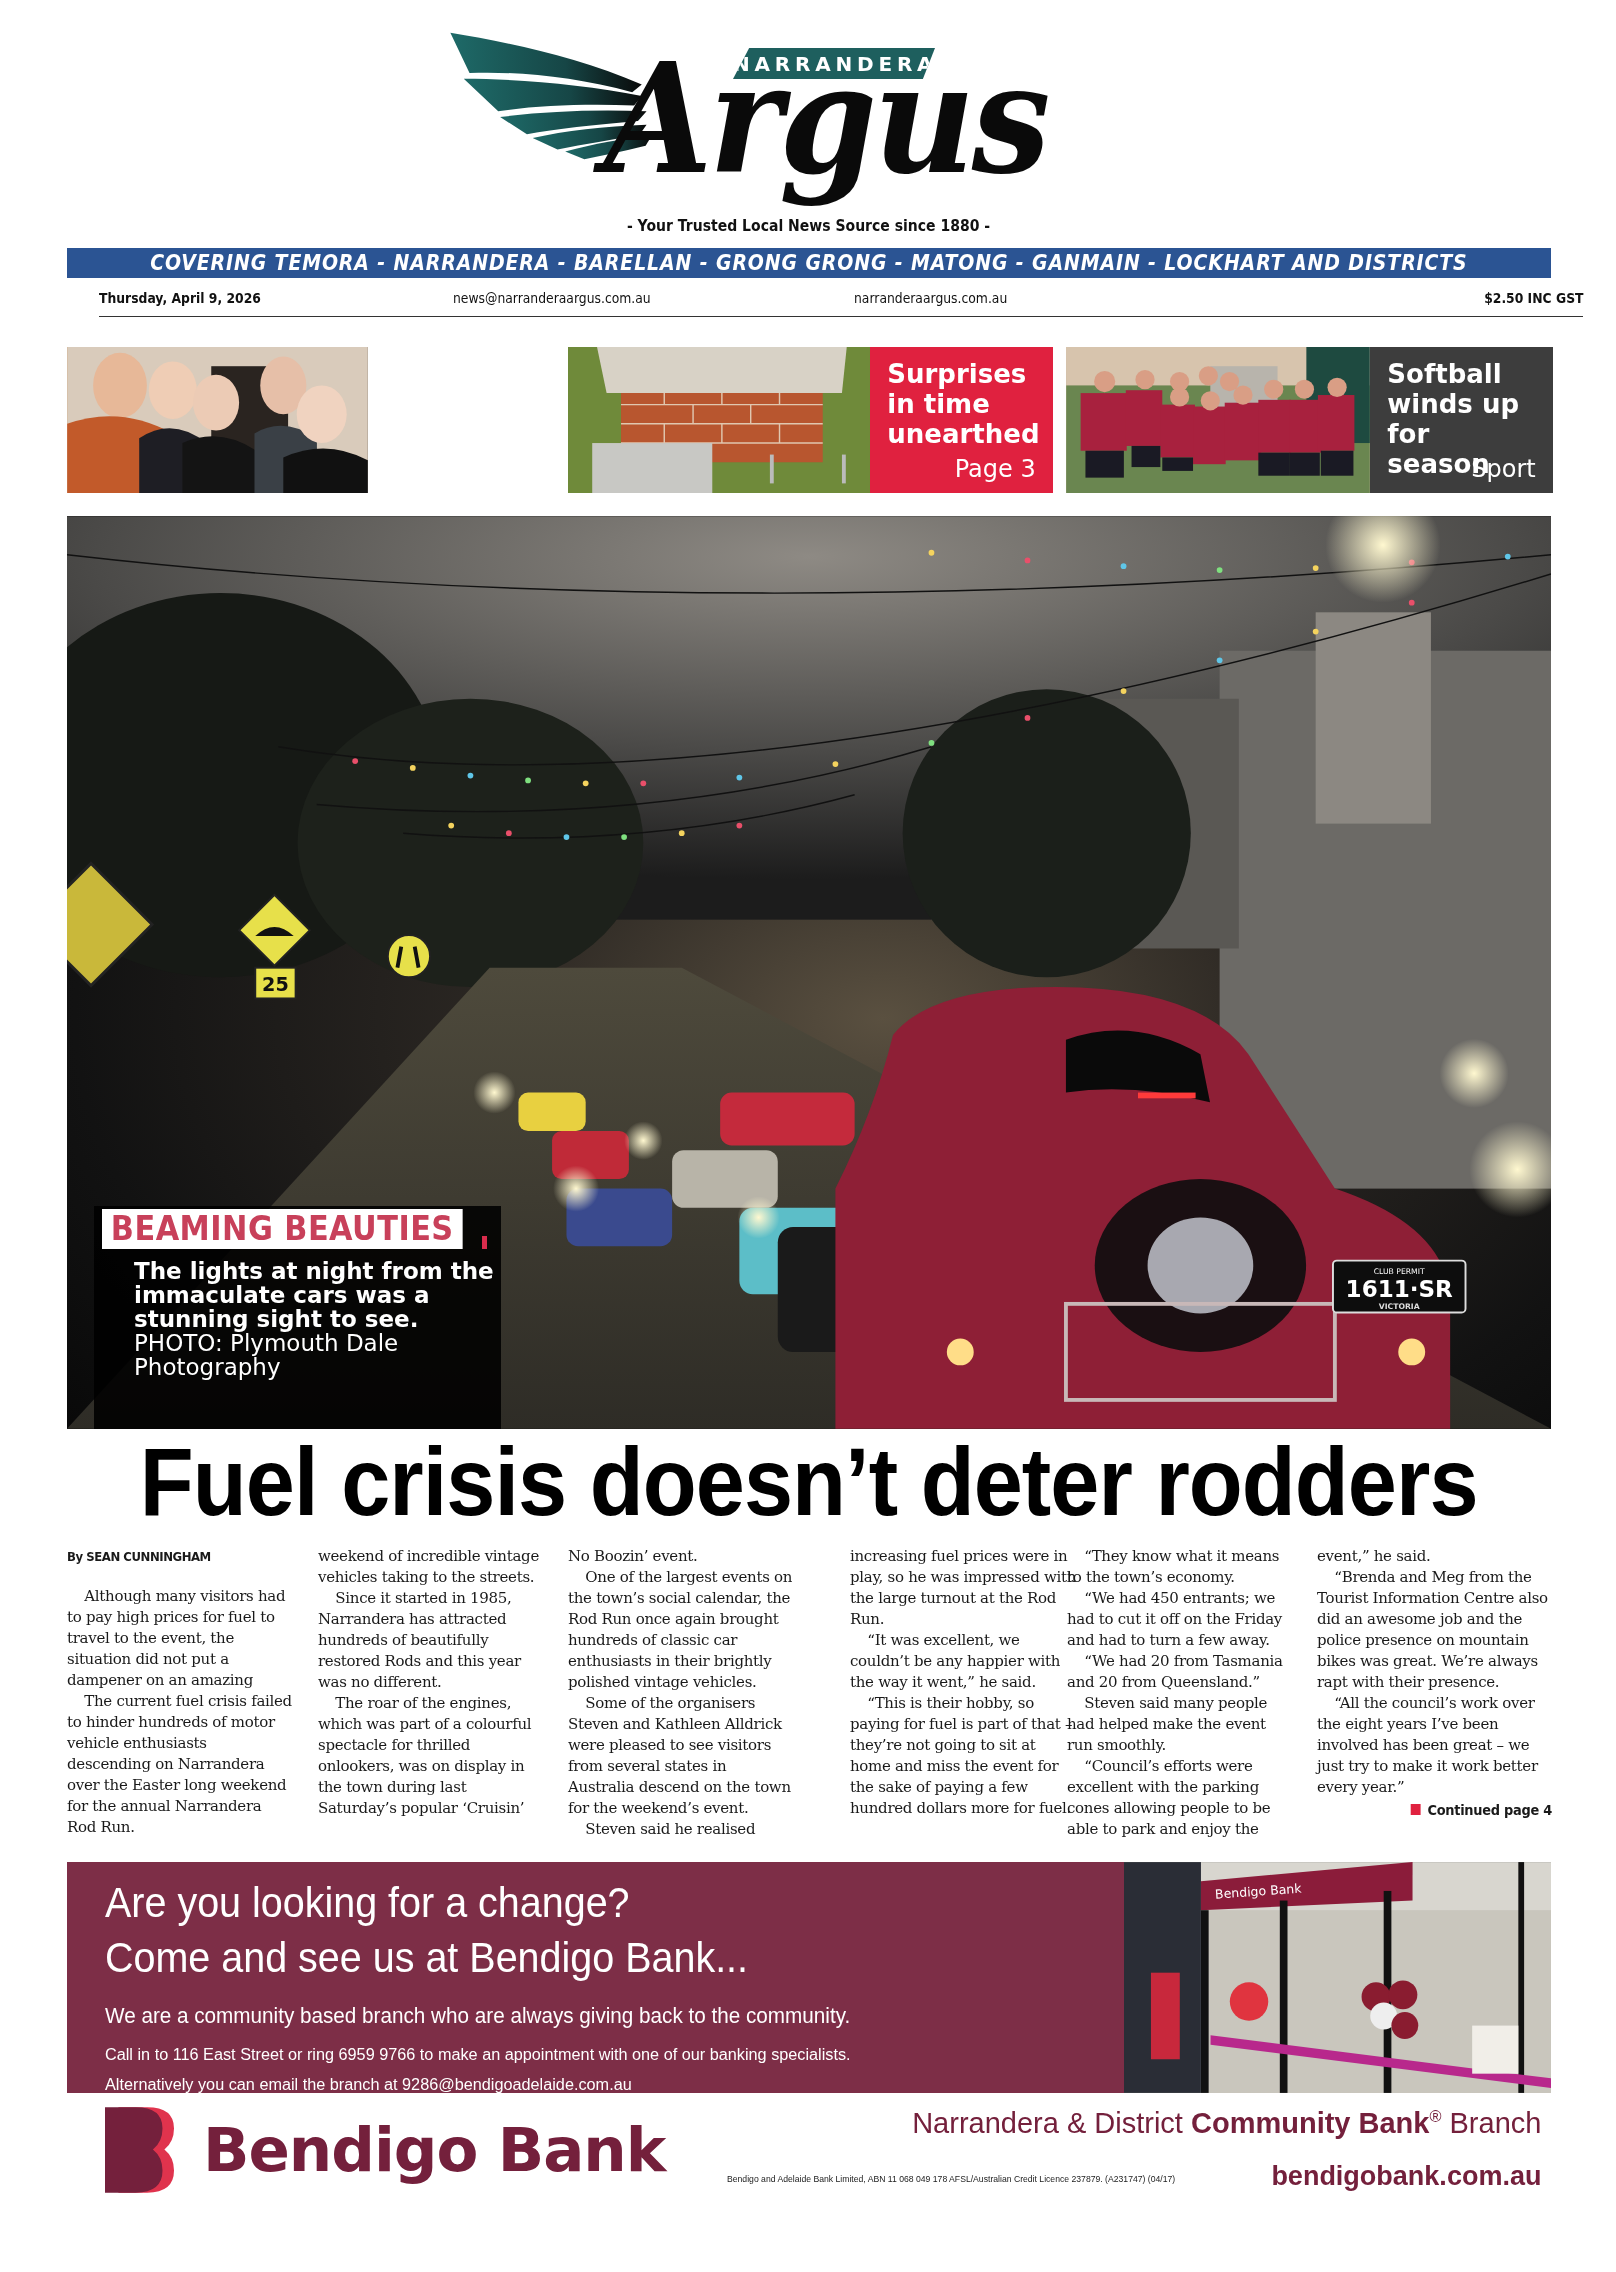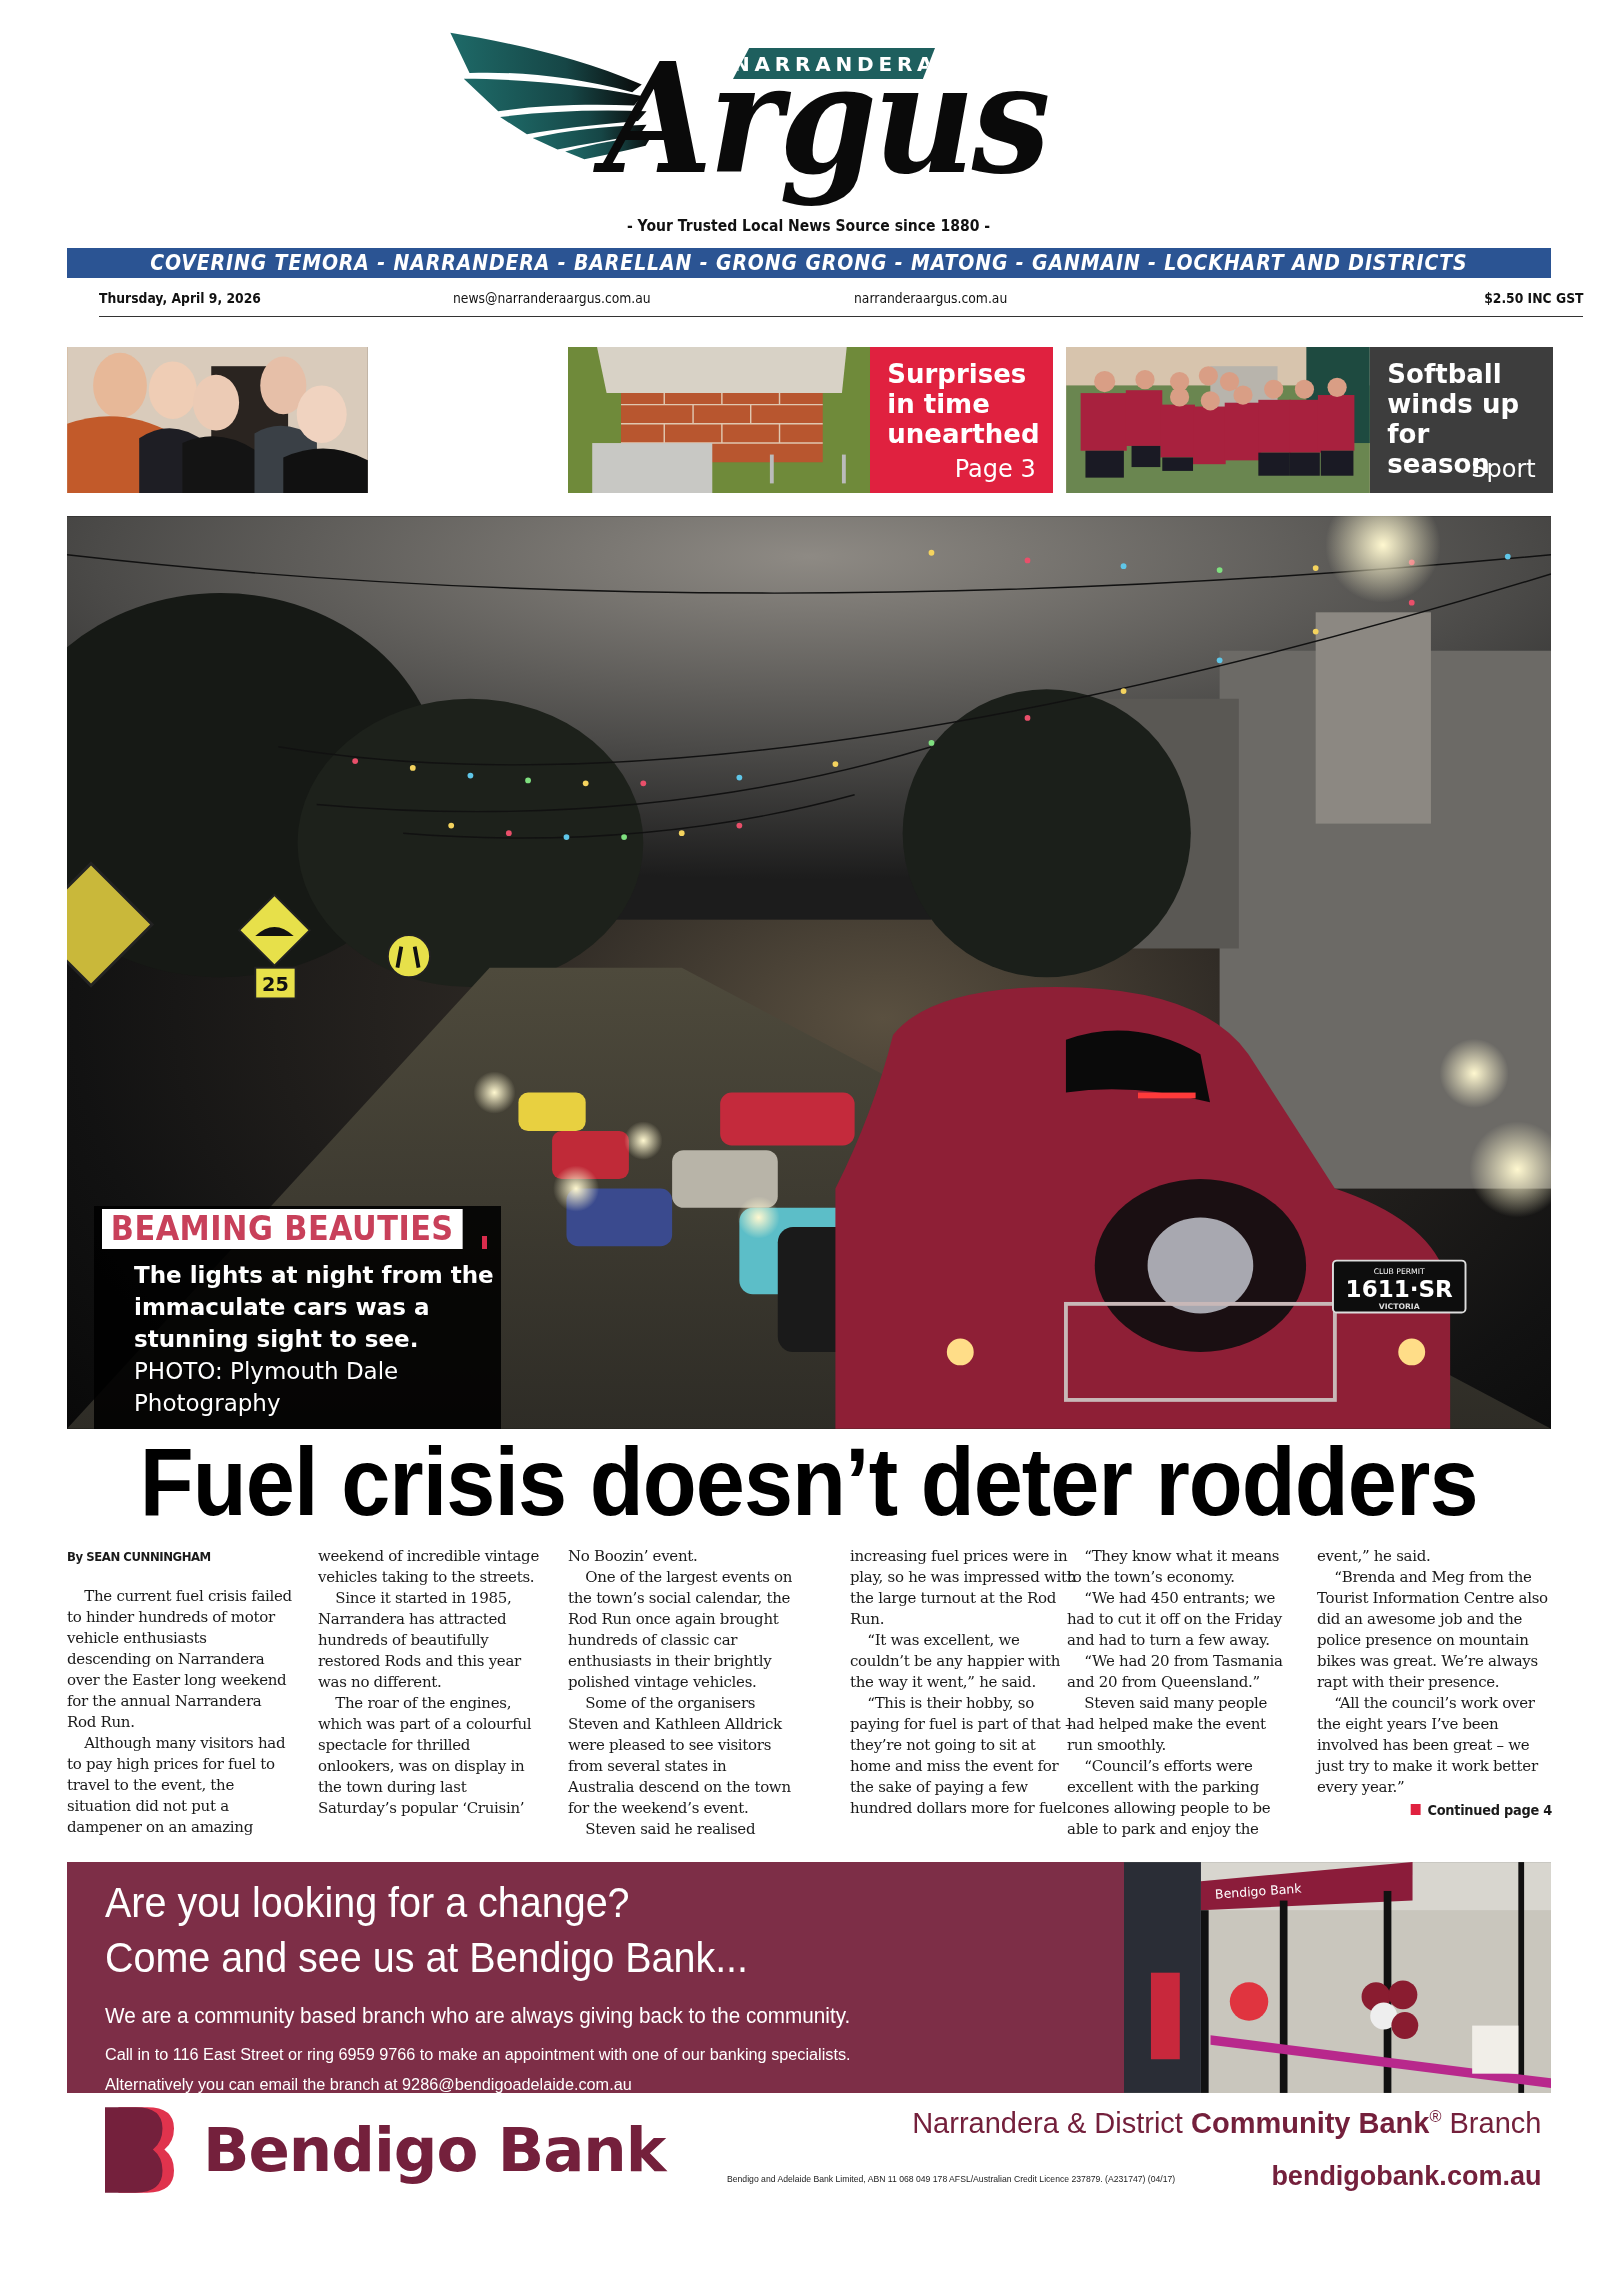--- a/index.html
+++ b/index.html
@@ -77,7 +77,7 @@
   }
   .caption-tag-dot { display: inline-block; width: 4.8px; height: 13.4px; background: #d92c4c; margin-left: -11.5px; vertical-align: bottom; }
   .caption-text {
-    margin: 9.6px 0 0 40px; color: #fff; font-family: "DejaVu Sans", sans-serif; font-size: 23px; line-height: 32px;
+    margin: 9.6px 0 0 40px; color: #fff; font-family: "DejaVu Sans", sans-serif; font-size: 23px; line-height: 24px;
   }
   .caption-text b { font-weight: bold; }
 

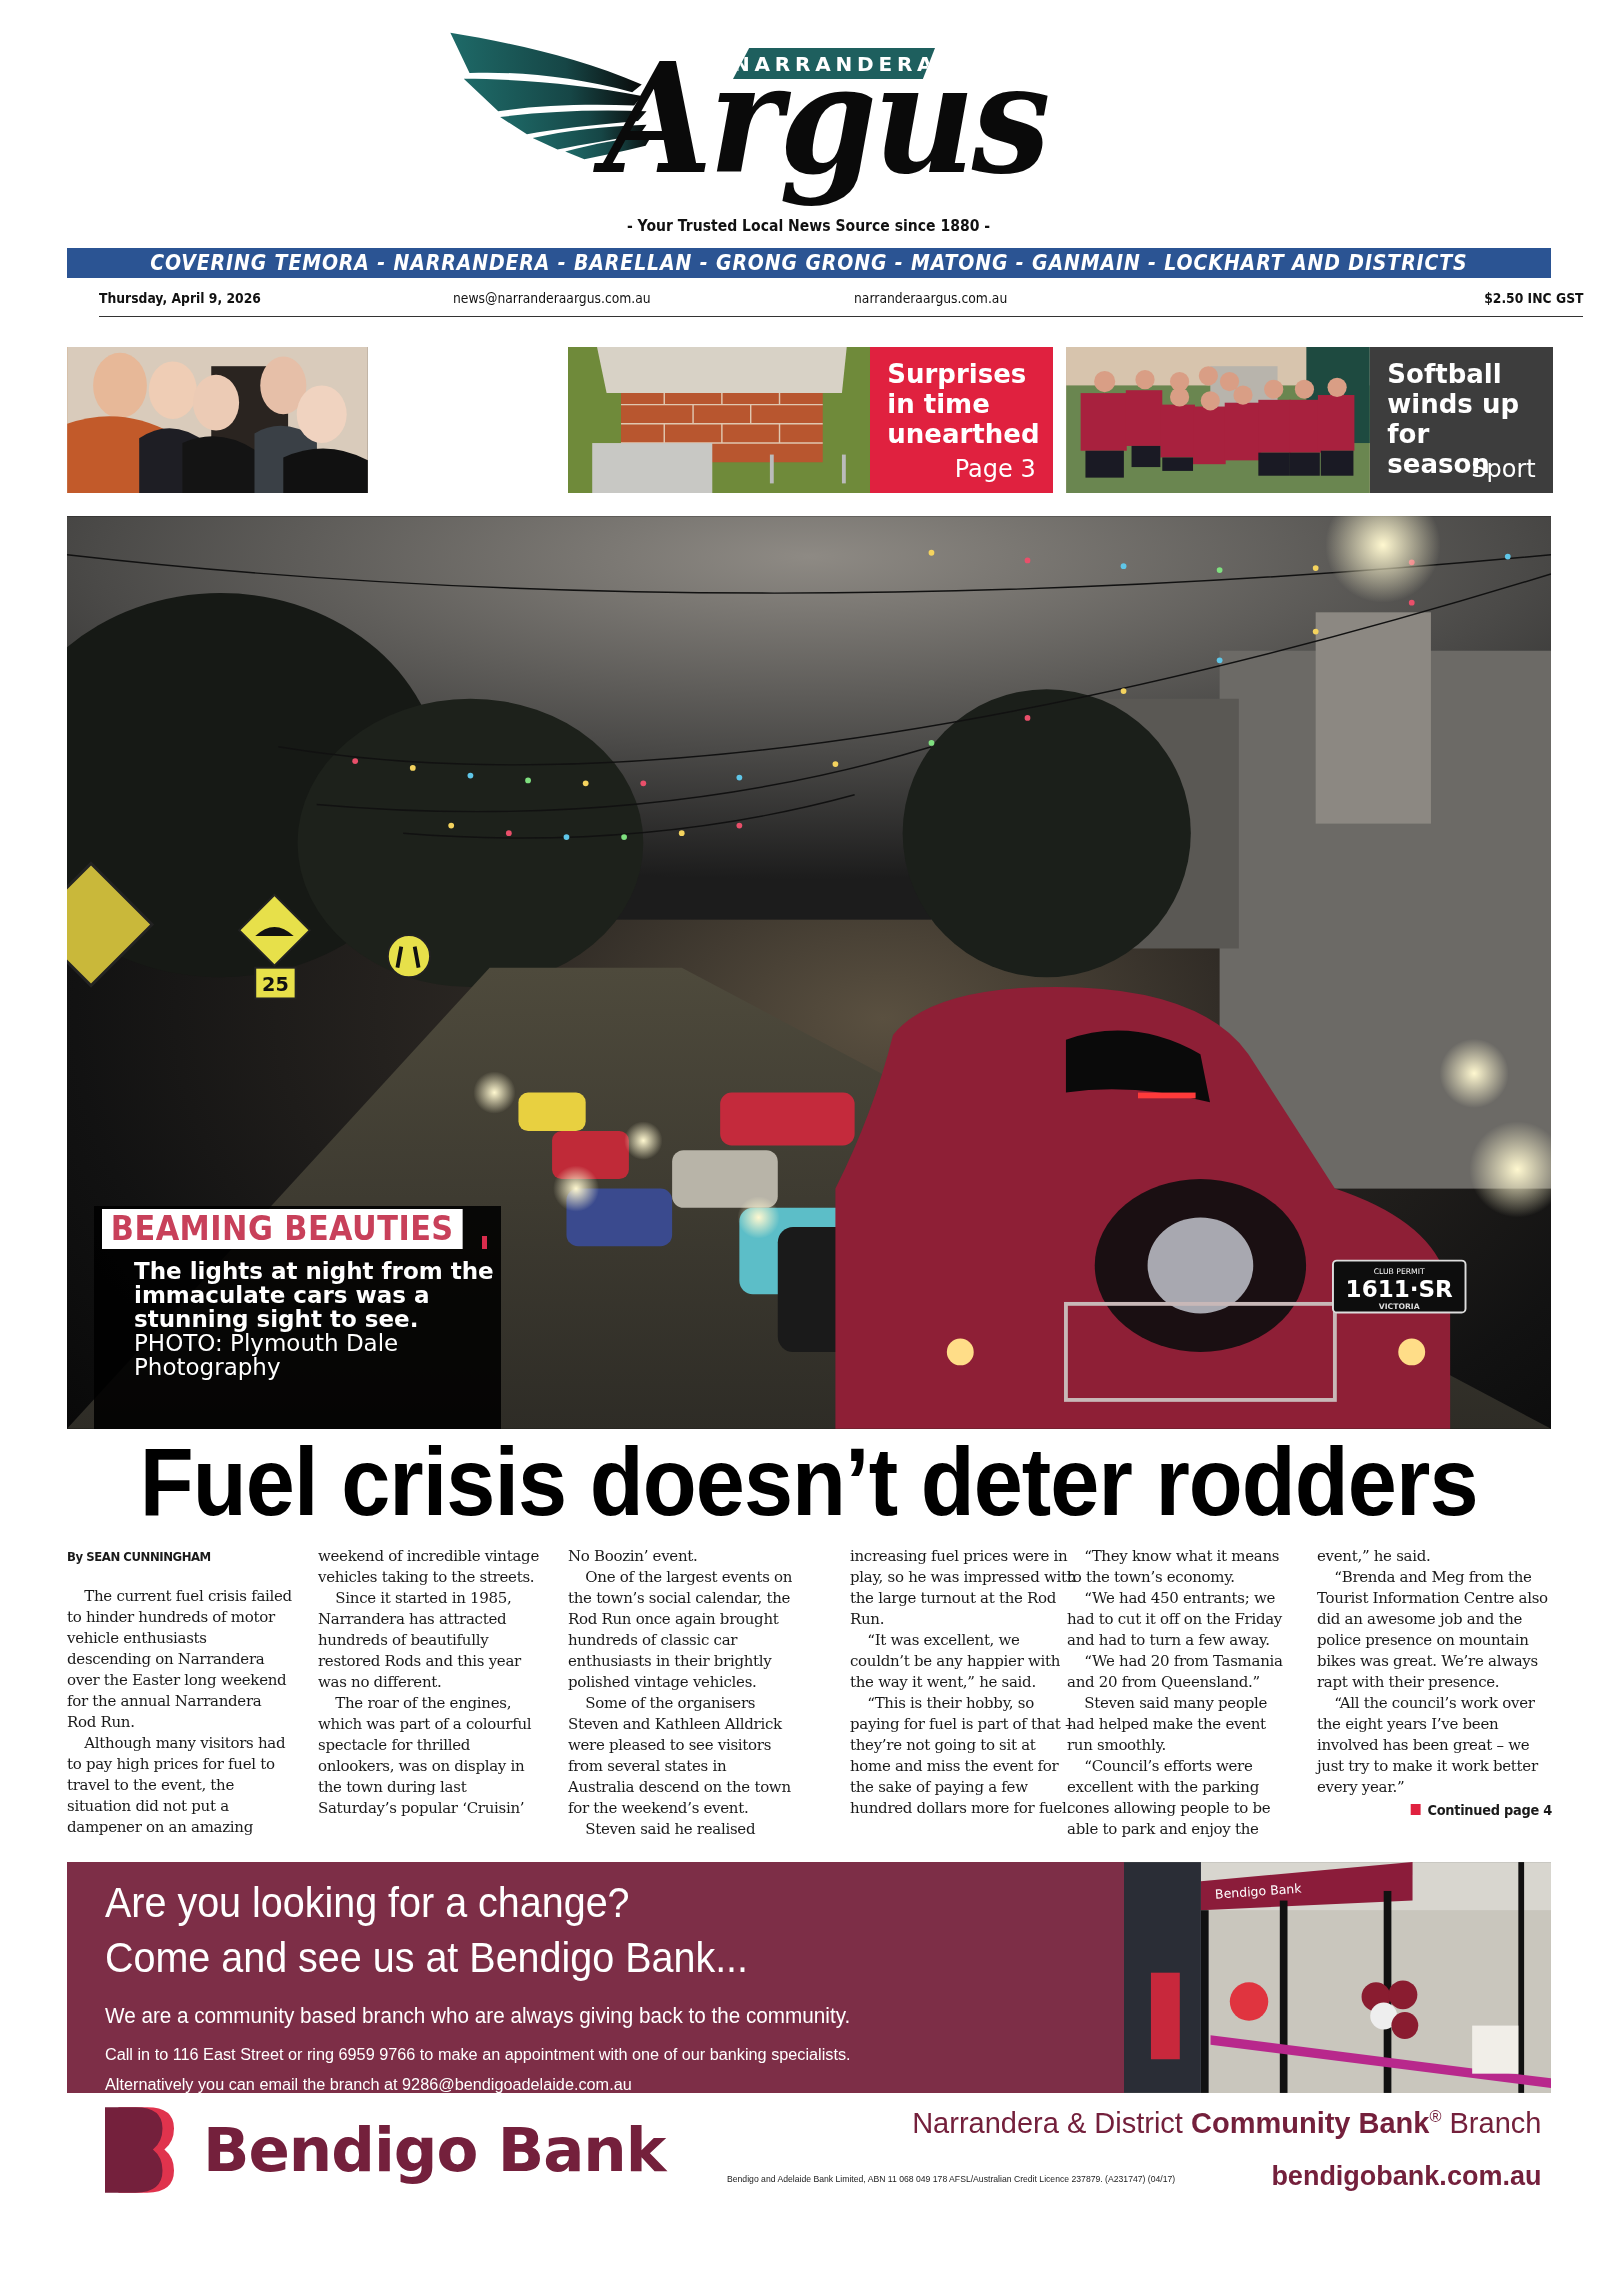--- a/index.html
+++ b/index.html
@@ -402,8 +402,8 @@
 
 <div class="col col1">
   <div class="byline">By SEAN CUNNINGHAM</div>
+  <p>Although many visitors had to pay high prices for fuel to travel to the event, the situation did not put a dampener on an amazing</p>
   <p>The current fuel crisis failed to hinder hundreds of motor vehicle enthusiasts descending on Narrandera over the Easter long weekend for the annual Narrandera Rod Run.</p>
-  <p>Although many visitors had to pay high prices for fuel to travel to the event, the situation did not put a dampener on an amazing</p>
 </div>
 <div class="col col2">
   <p class="noind">weekend of incredible vintage vehicles taking to the streets.</p>

